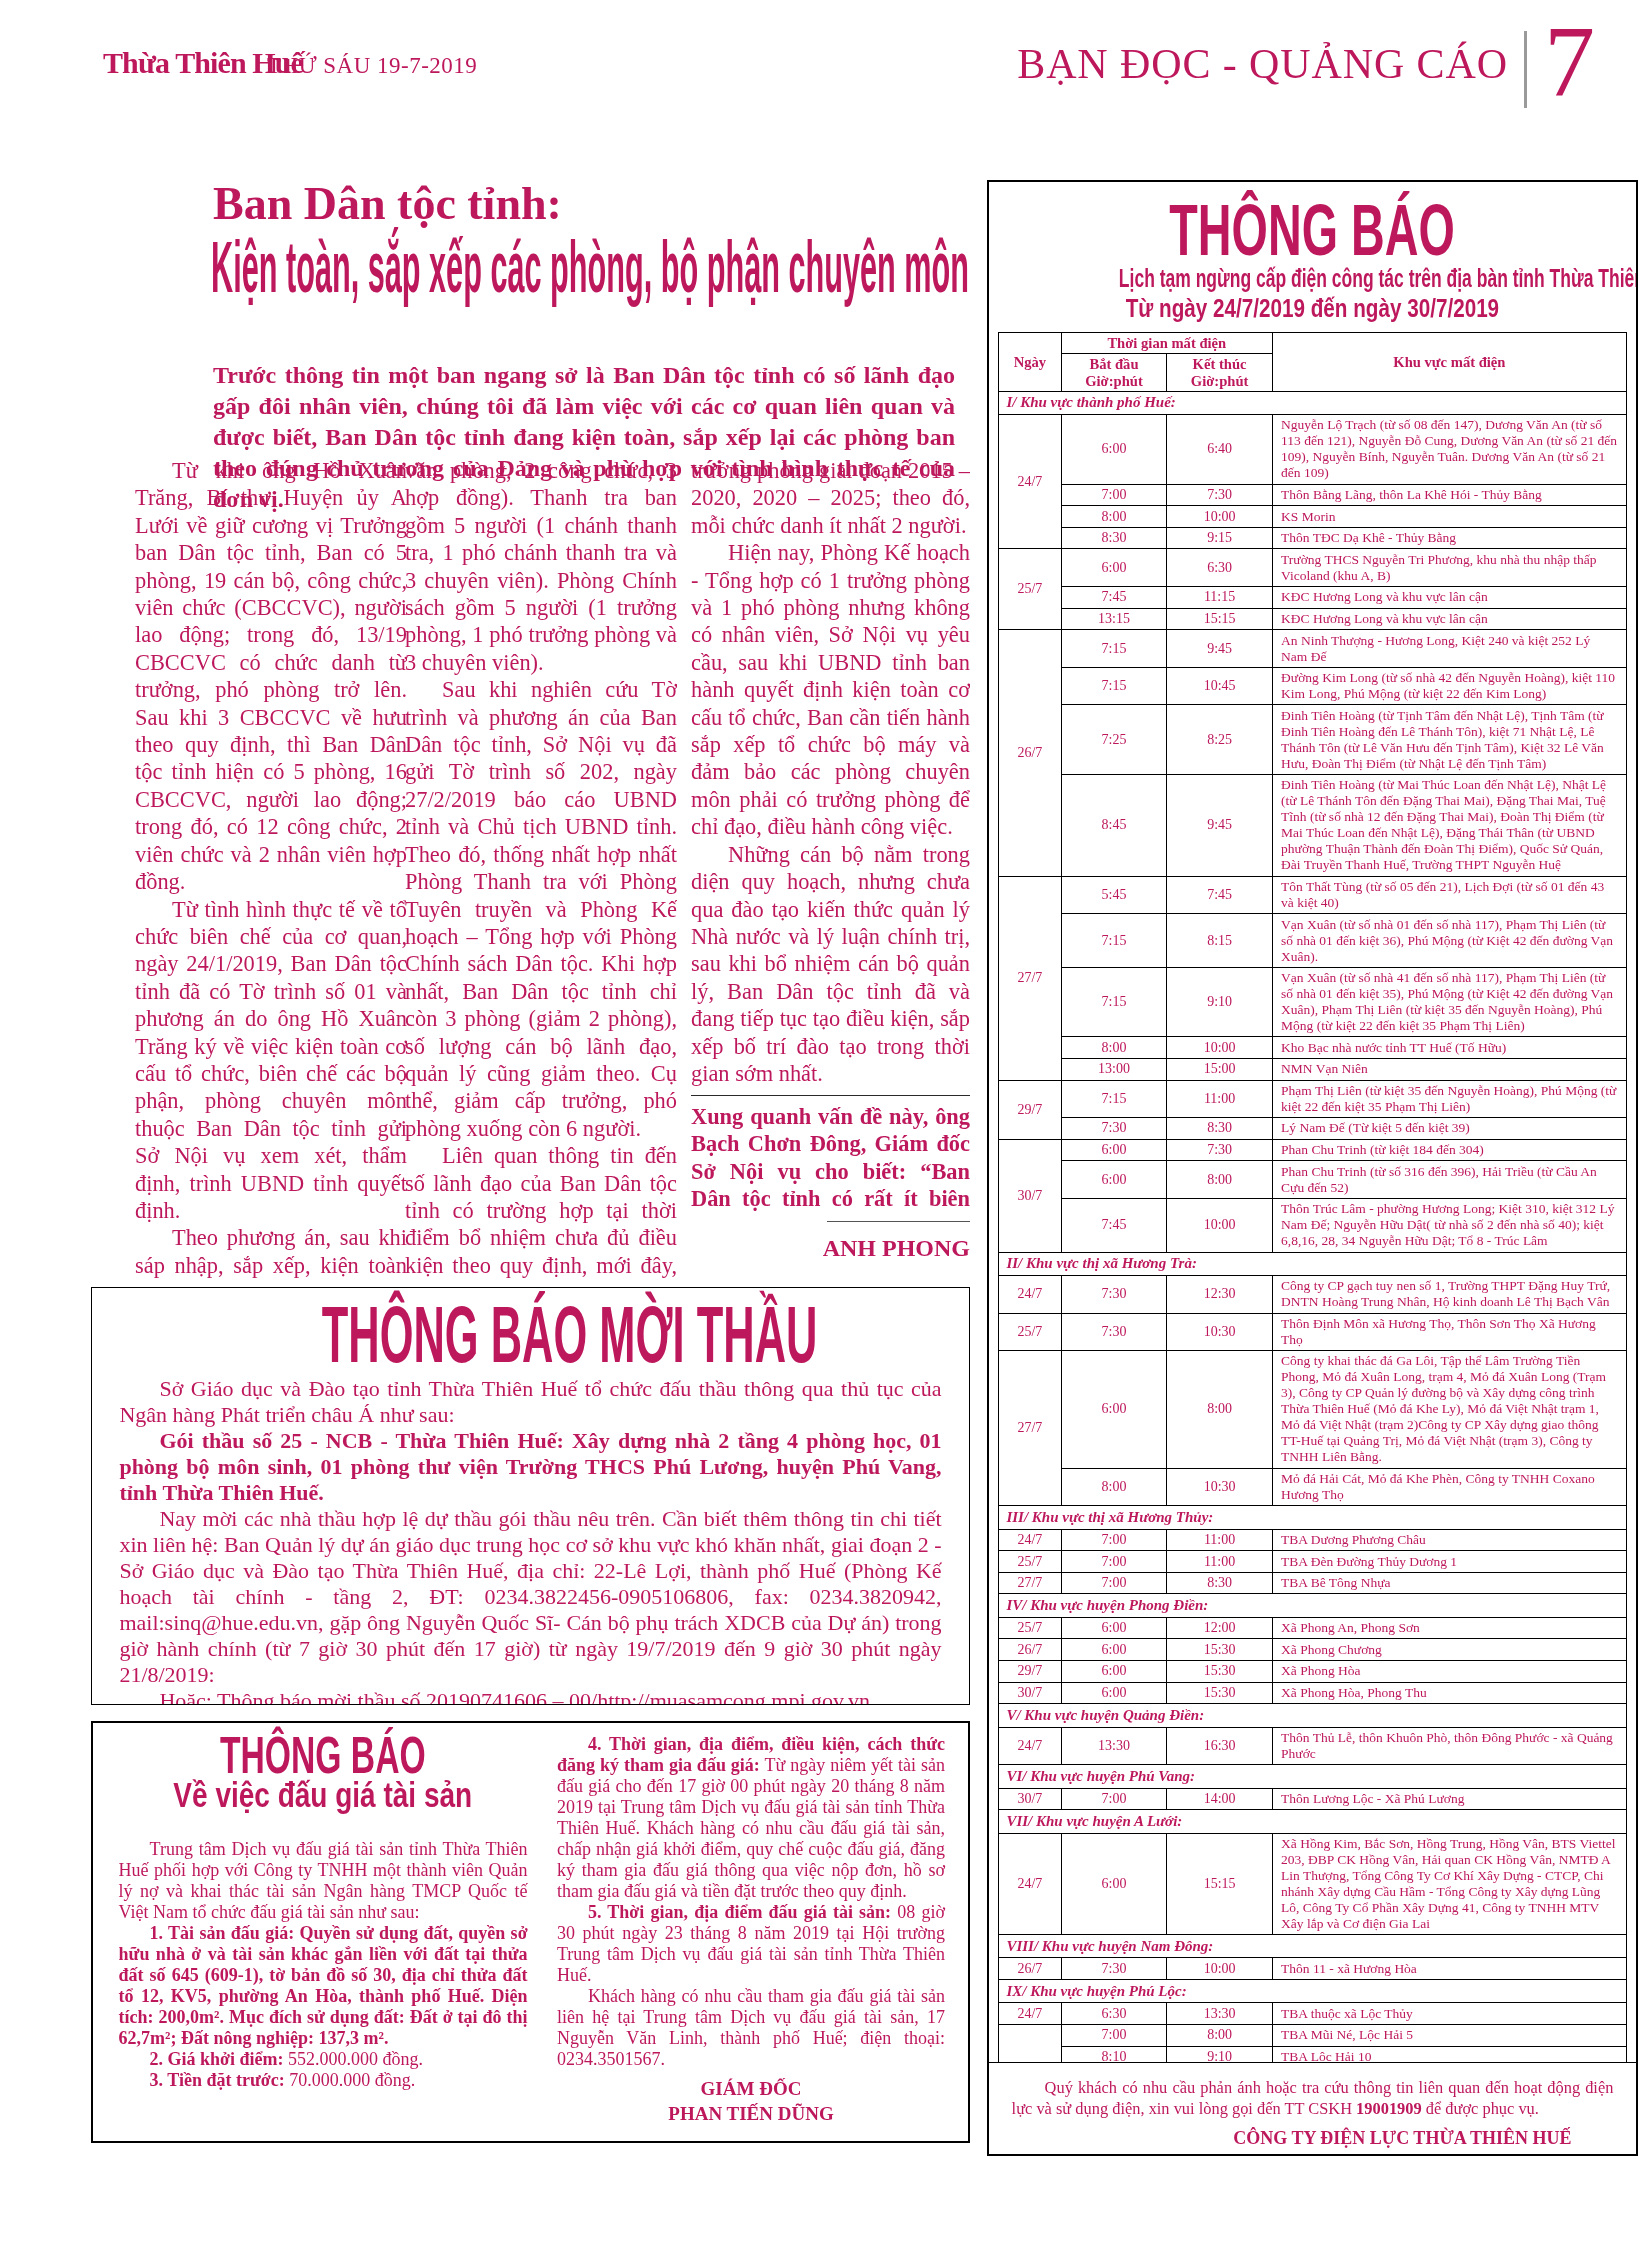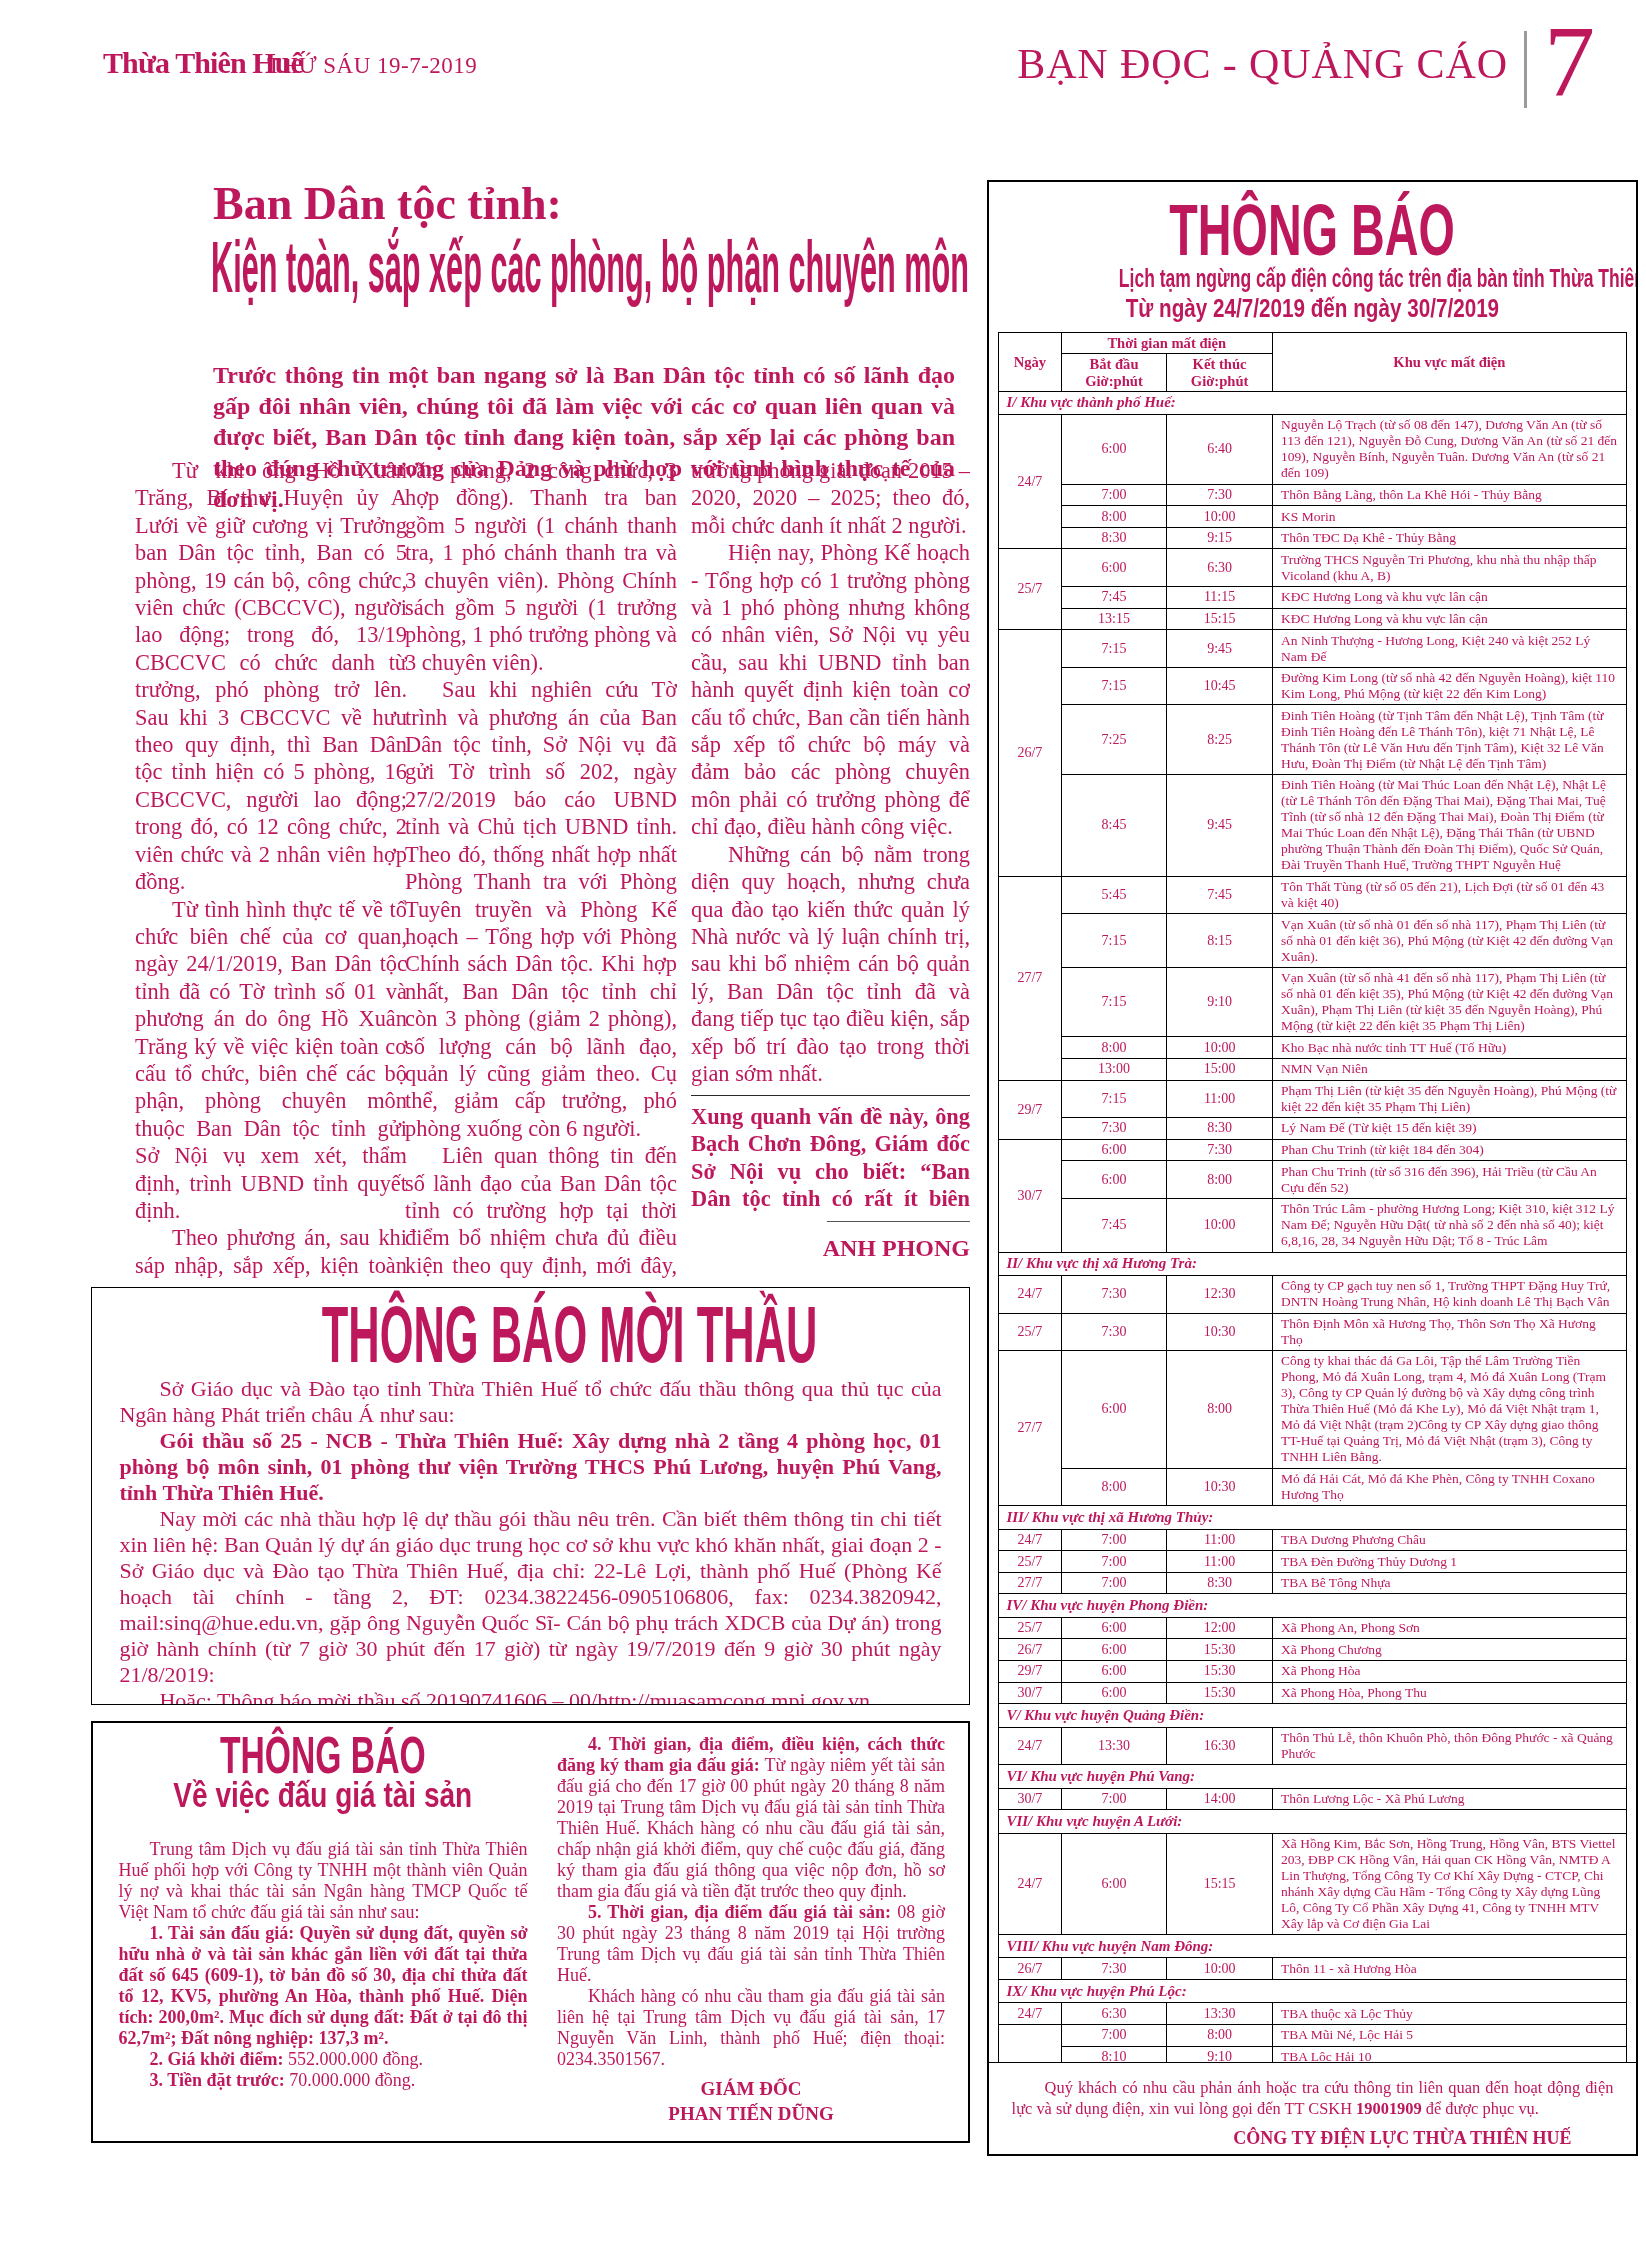--- a/index.html
+++ b/index.html
@@ -252,7 +252,7 @@
           <tr>
             <td class="time">7:30</td>
             <td class="time">8:30</td>
-            <td class="area">Lý Nam Đế (Từ kiệt 15 đến kiệt 39)</td>
+            <td class="area">Lý Nam Đế (Từ kiệt 5 đến kiệt 39)</td>
           </tr>
           <tr class="gtop">
             <td class="day" rowspan="3">30/7</td>

